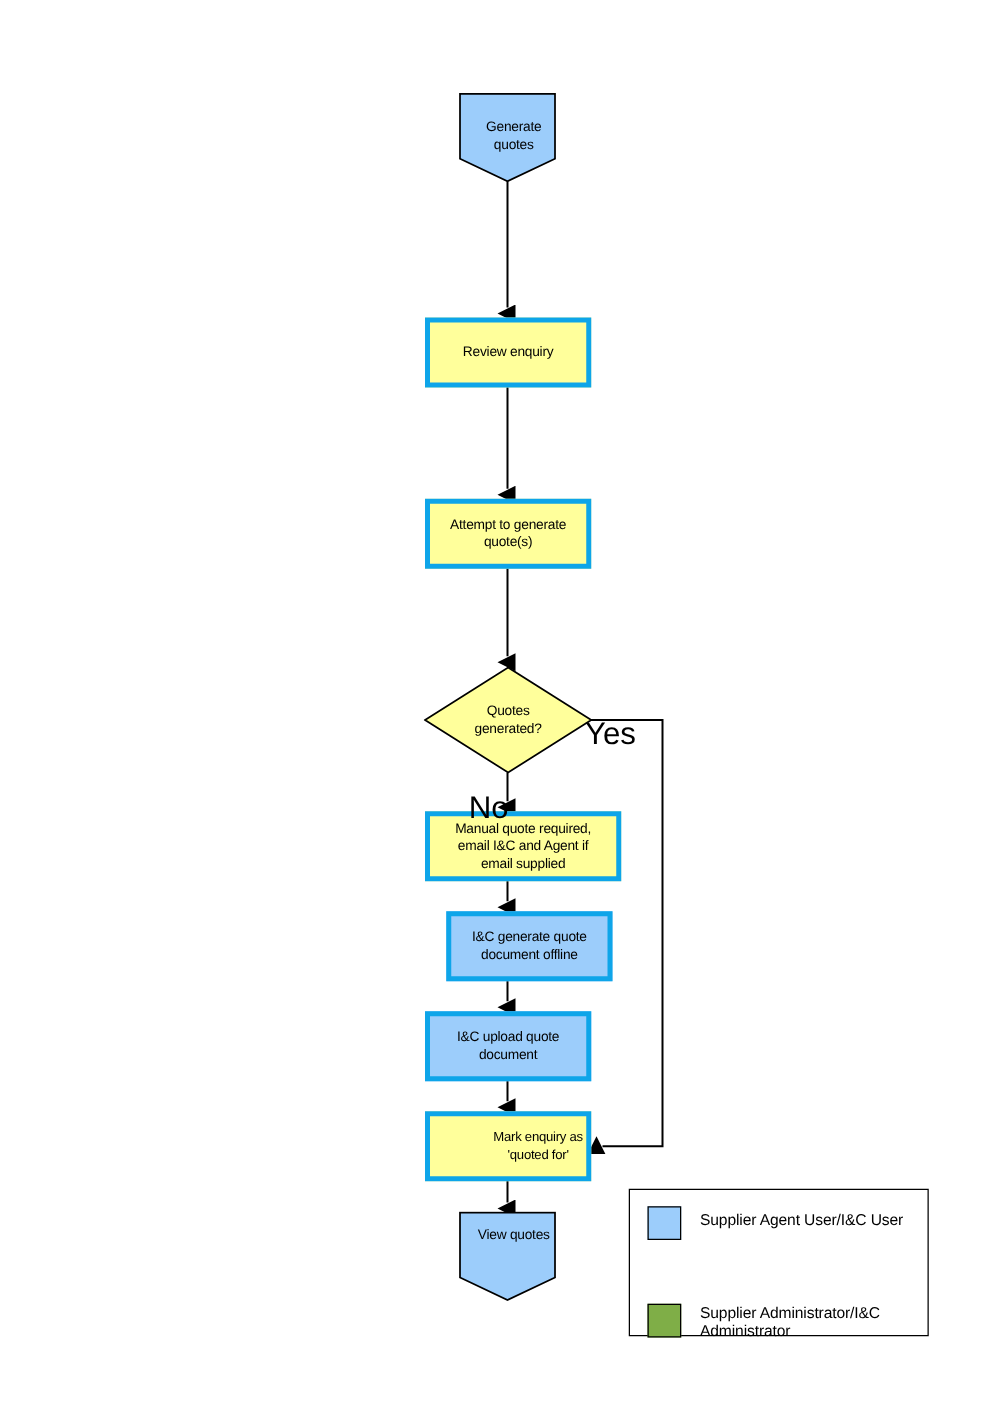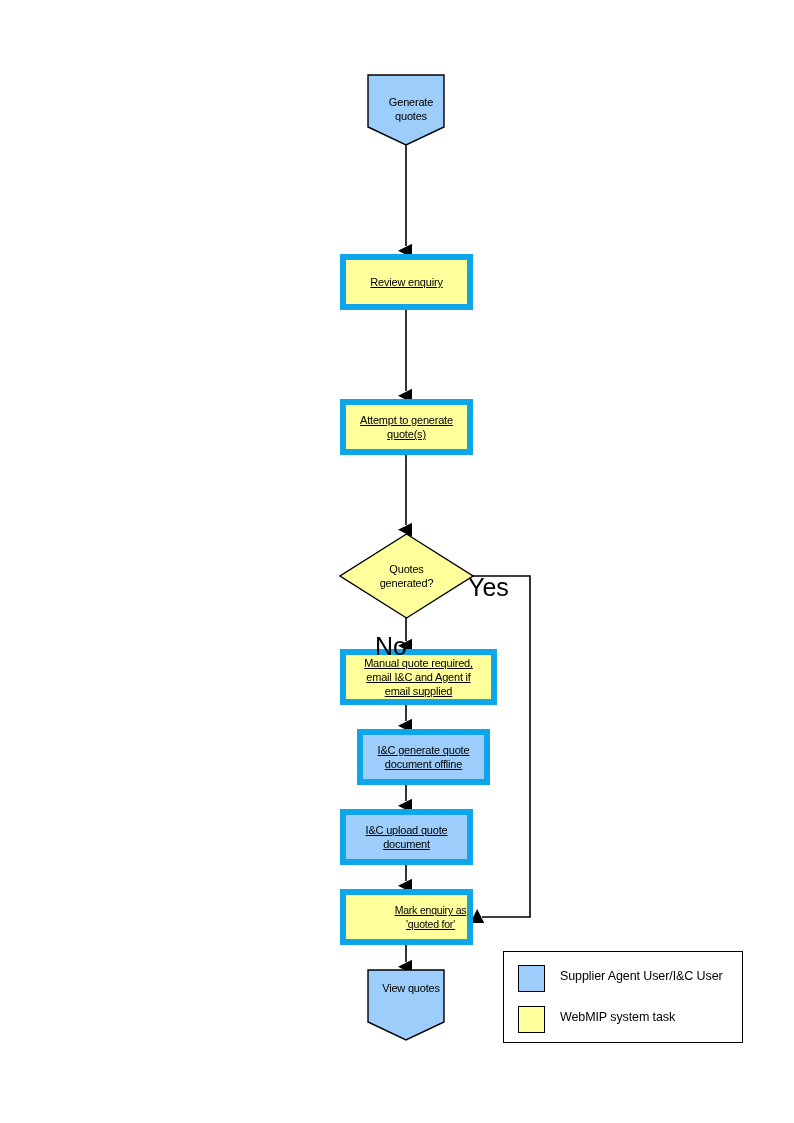--- a/index.html
+++ b/index.html
@@ -34,8 +34,7 @@
     z-index: 3;
   }
   .rect {
-    border: 6px solid #0ea5e9;
-    text-decoration: underline;
+    border: 4px solid #0ea5e9;
   }
   .fill-blue { background: #9CCDFB; }
   .fill-yellow { background: #FFFF9B; }

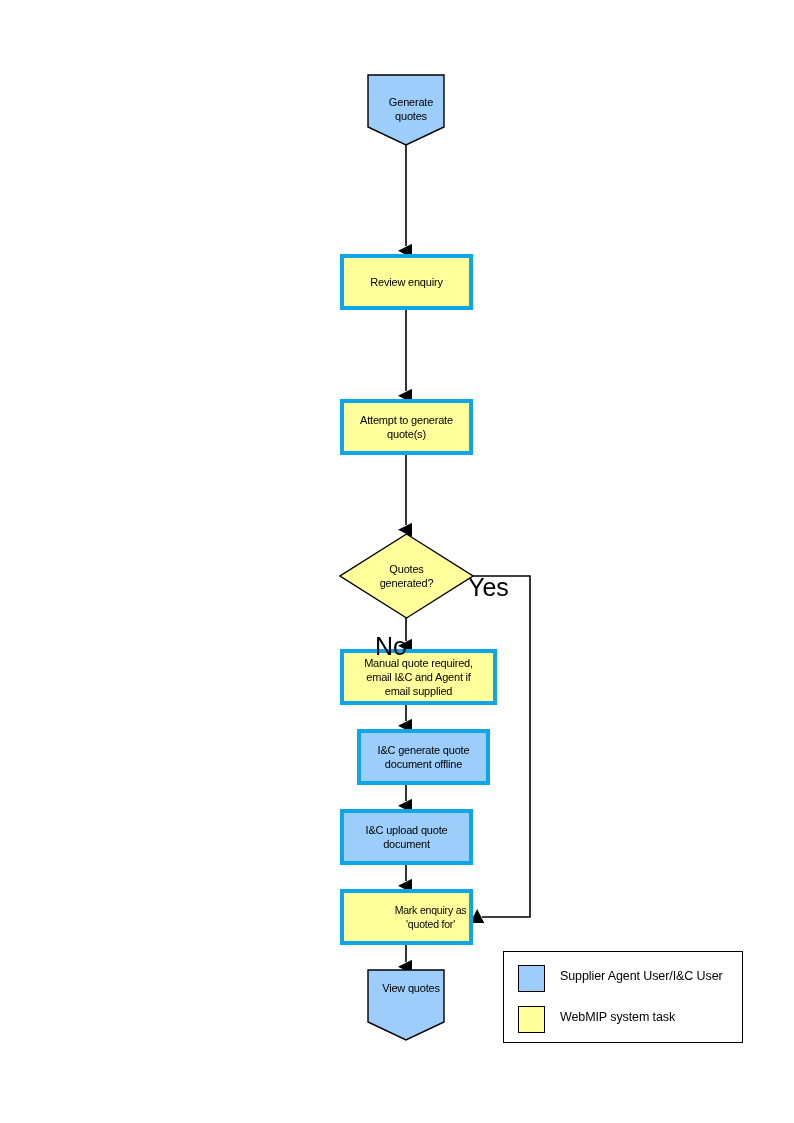--- a/index.html
+++ b/index.html
@@ -93,7 +93,7 @@
     left: 503px;
     top: 951px;
     width: 240px;
-    height: 92px;
+    height: 118px;
     border: 1px solid #000000;
     background: #ffffff;
     box-sizing: border-box;

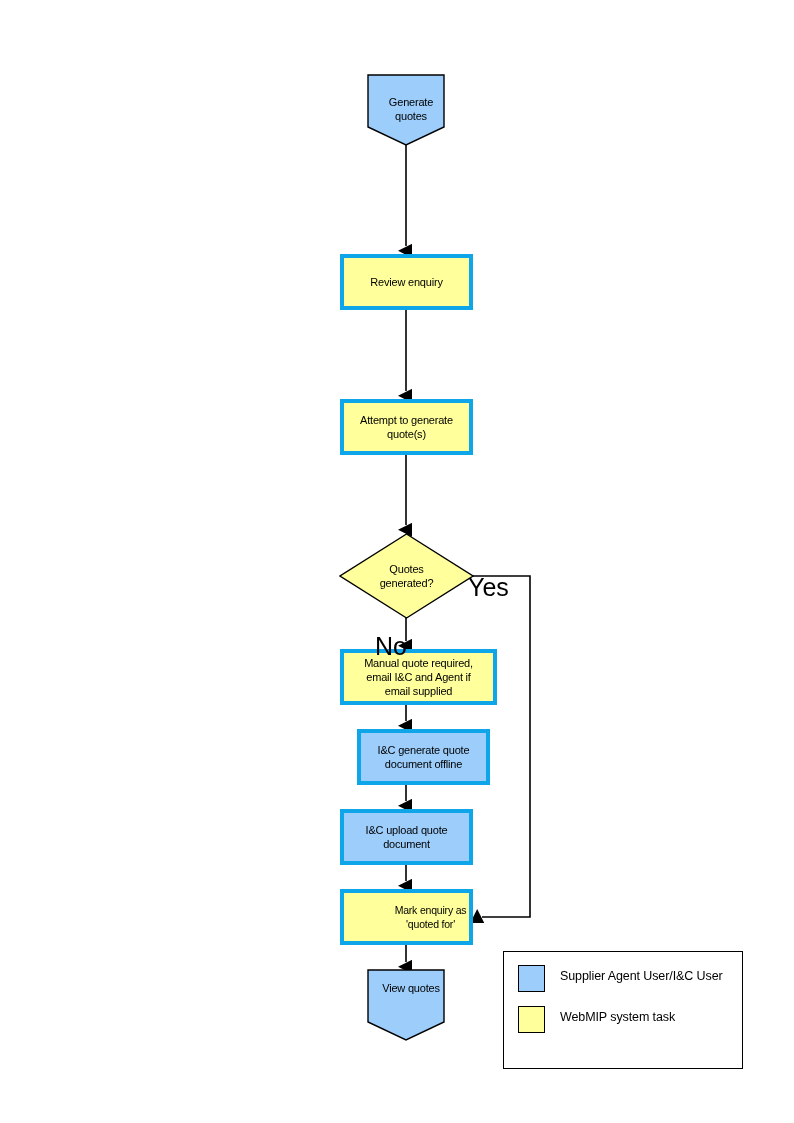--- a/index.html
+++ b/index.html
@@ -215,10 +215,6 @@
     <div class="legend-swatch fill-blue"></div>
     <div class="legend-text">Supplier Agent User/I&amp;C User</div>
   </div>
-  <div class="legend-row" style="top:54px;">
-    <div class="legend-swatch fill-yellow"></div>
-    <div class="legend-text">WebMIP system task</div>
-  </div>
 </div>
 
 </body></html>

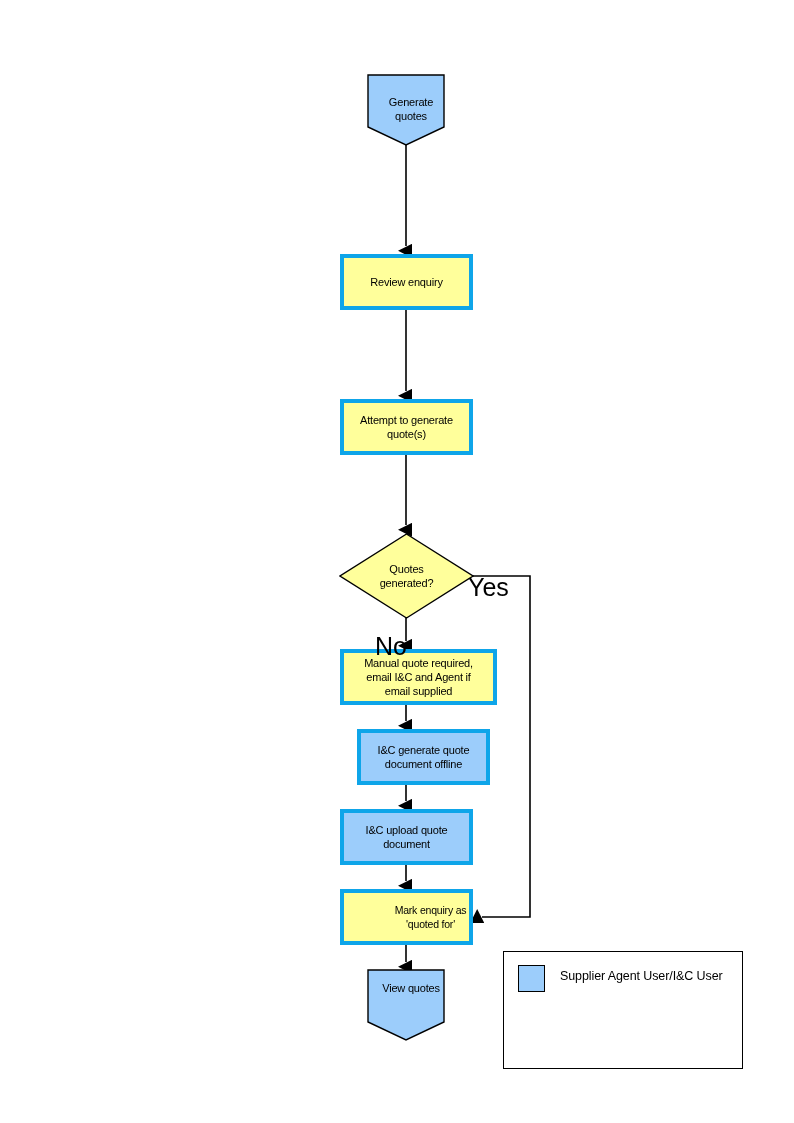--- a/index.html
+++ b/index.html
@@ -215,6 +215,11 @@
     <div class="legend-swatch fill-blue"></div>
     <div class="legend-text">Supplier Agent User/I&amp;C User</div>
   </div>
+  <div class="legend-row" style="top:91px;">
+    <div class="legend-swatch fill-green"></div>
+    <div class="legend-text" style="padding-top:0;">Supplier Administrator/I&amp;C
+Administrator</div>
+  </div>
 </div>
 
 </body></html>

